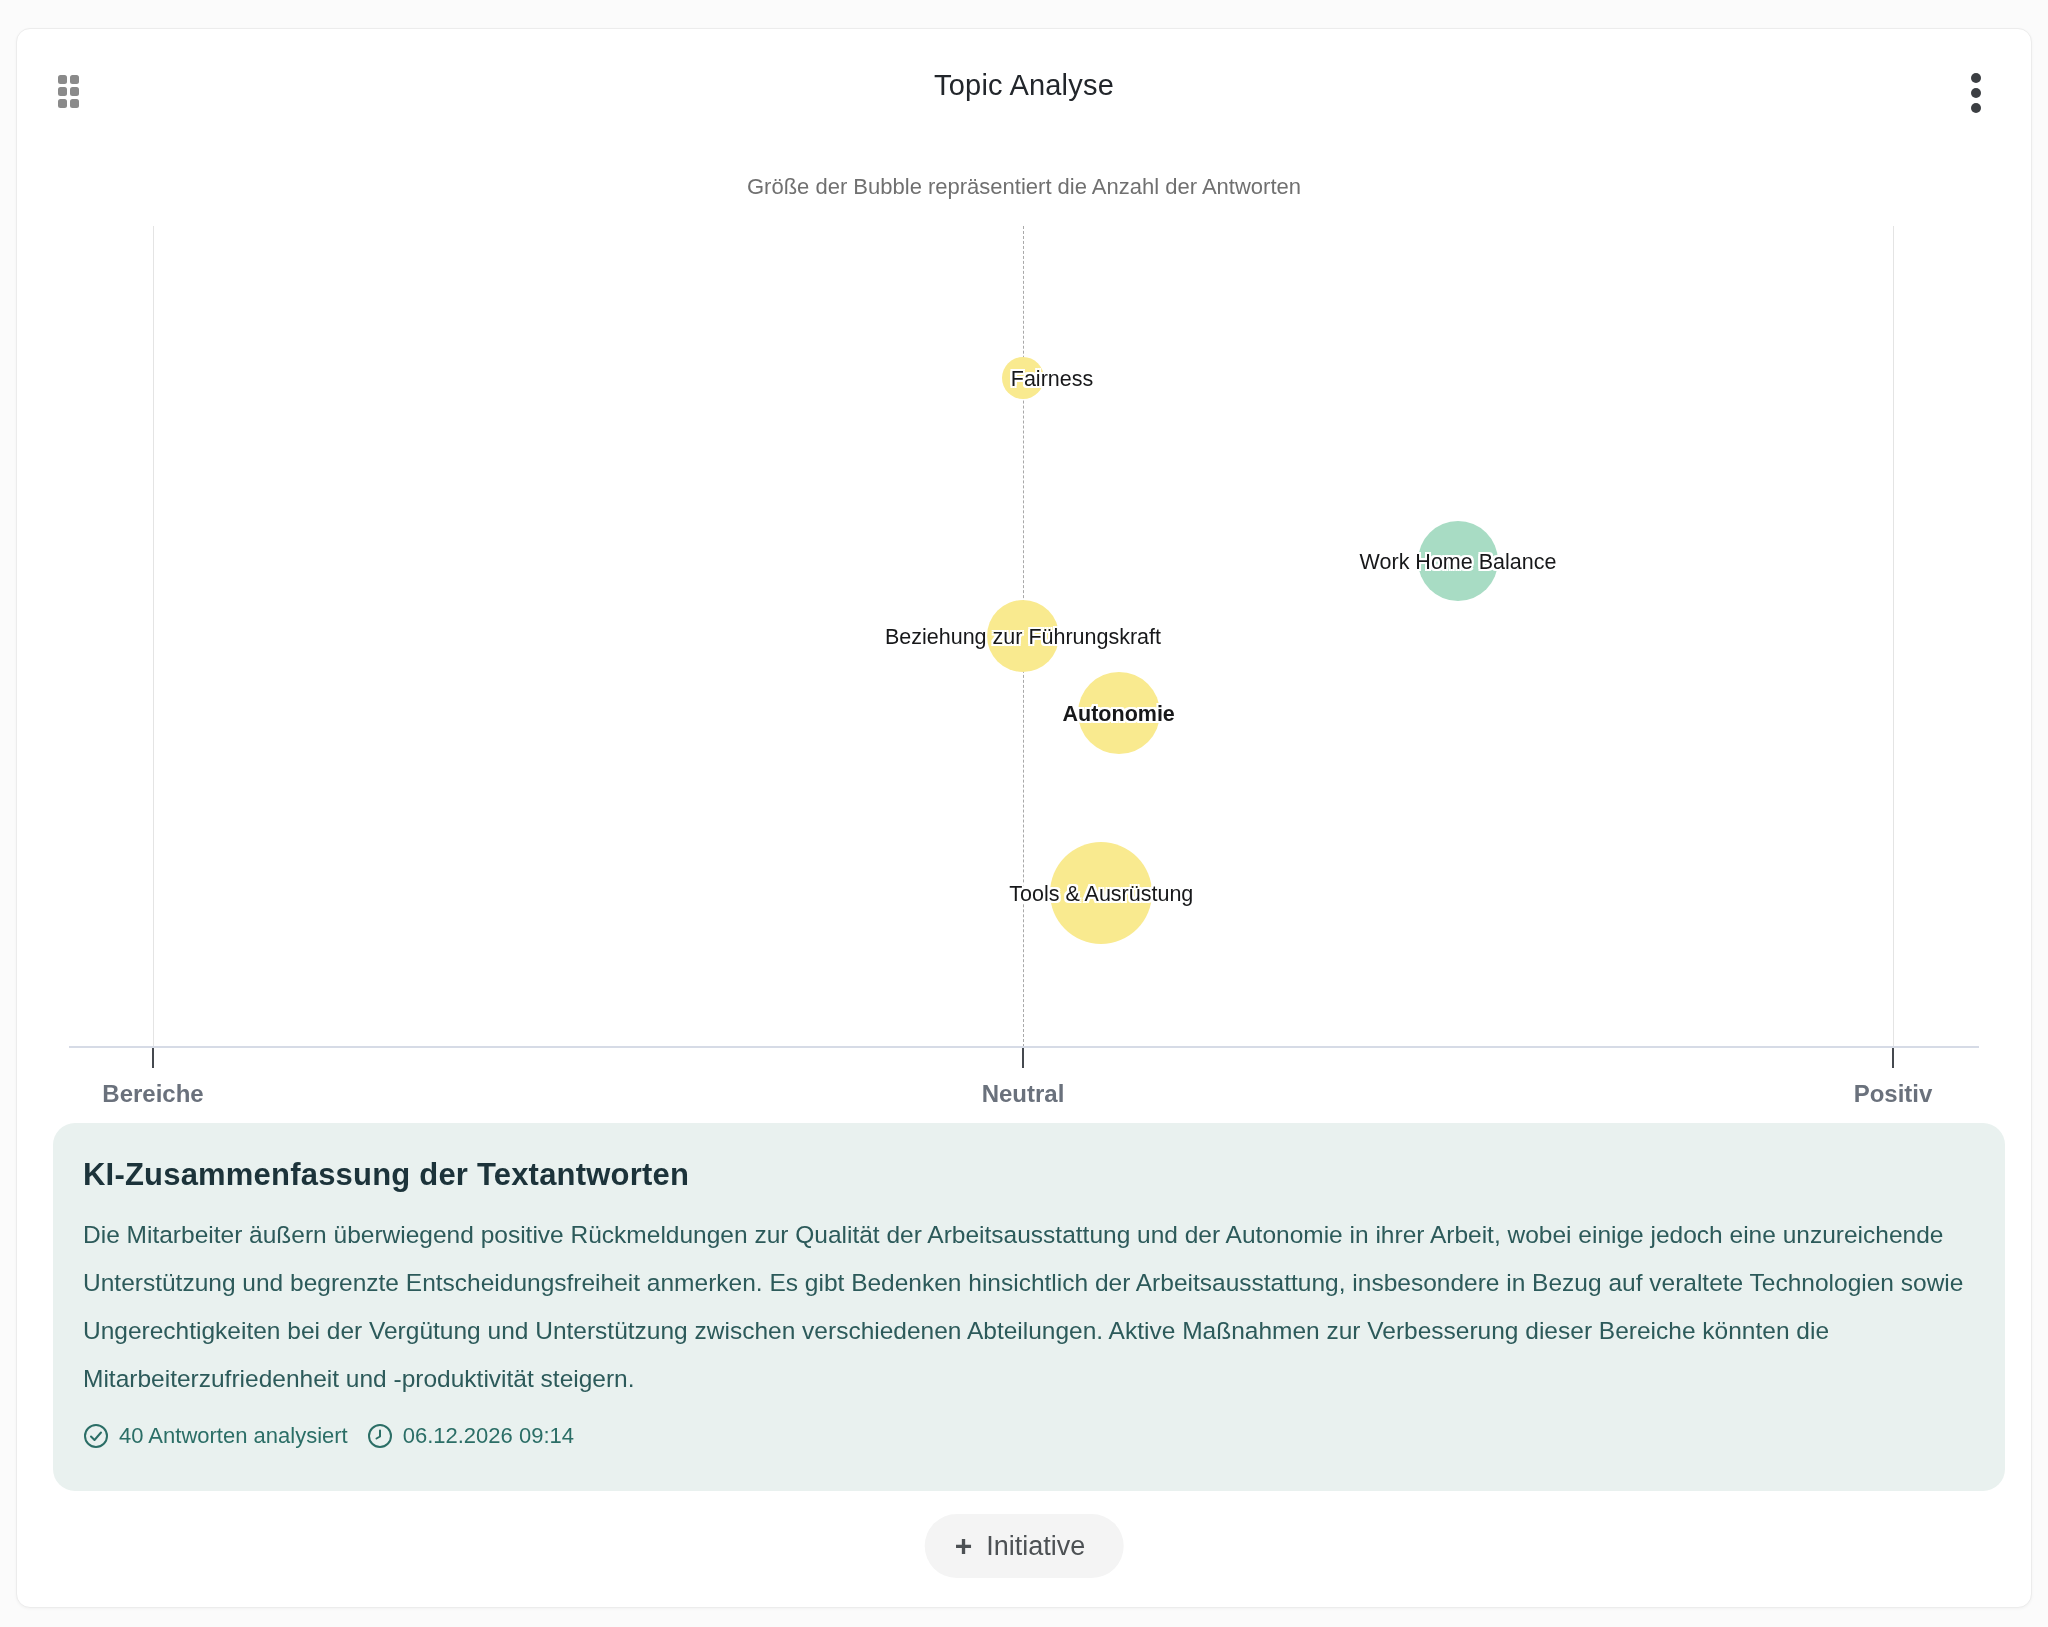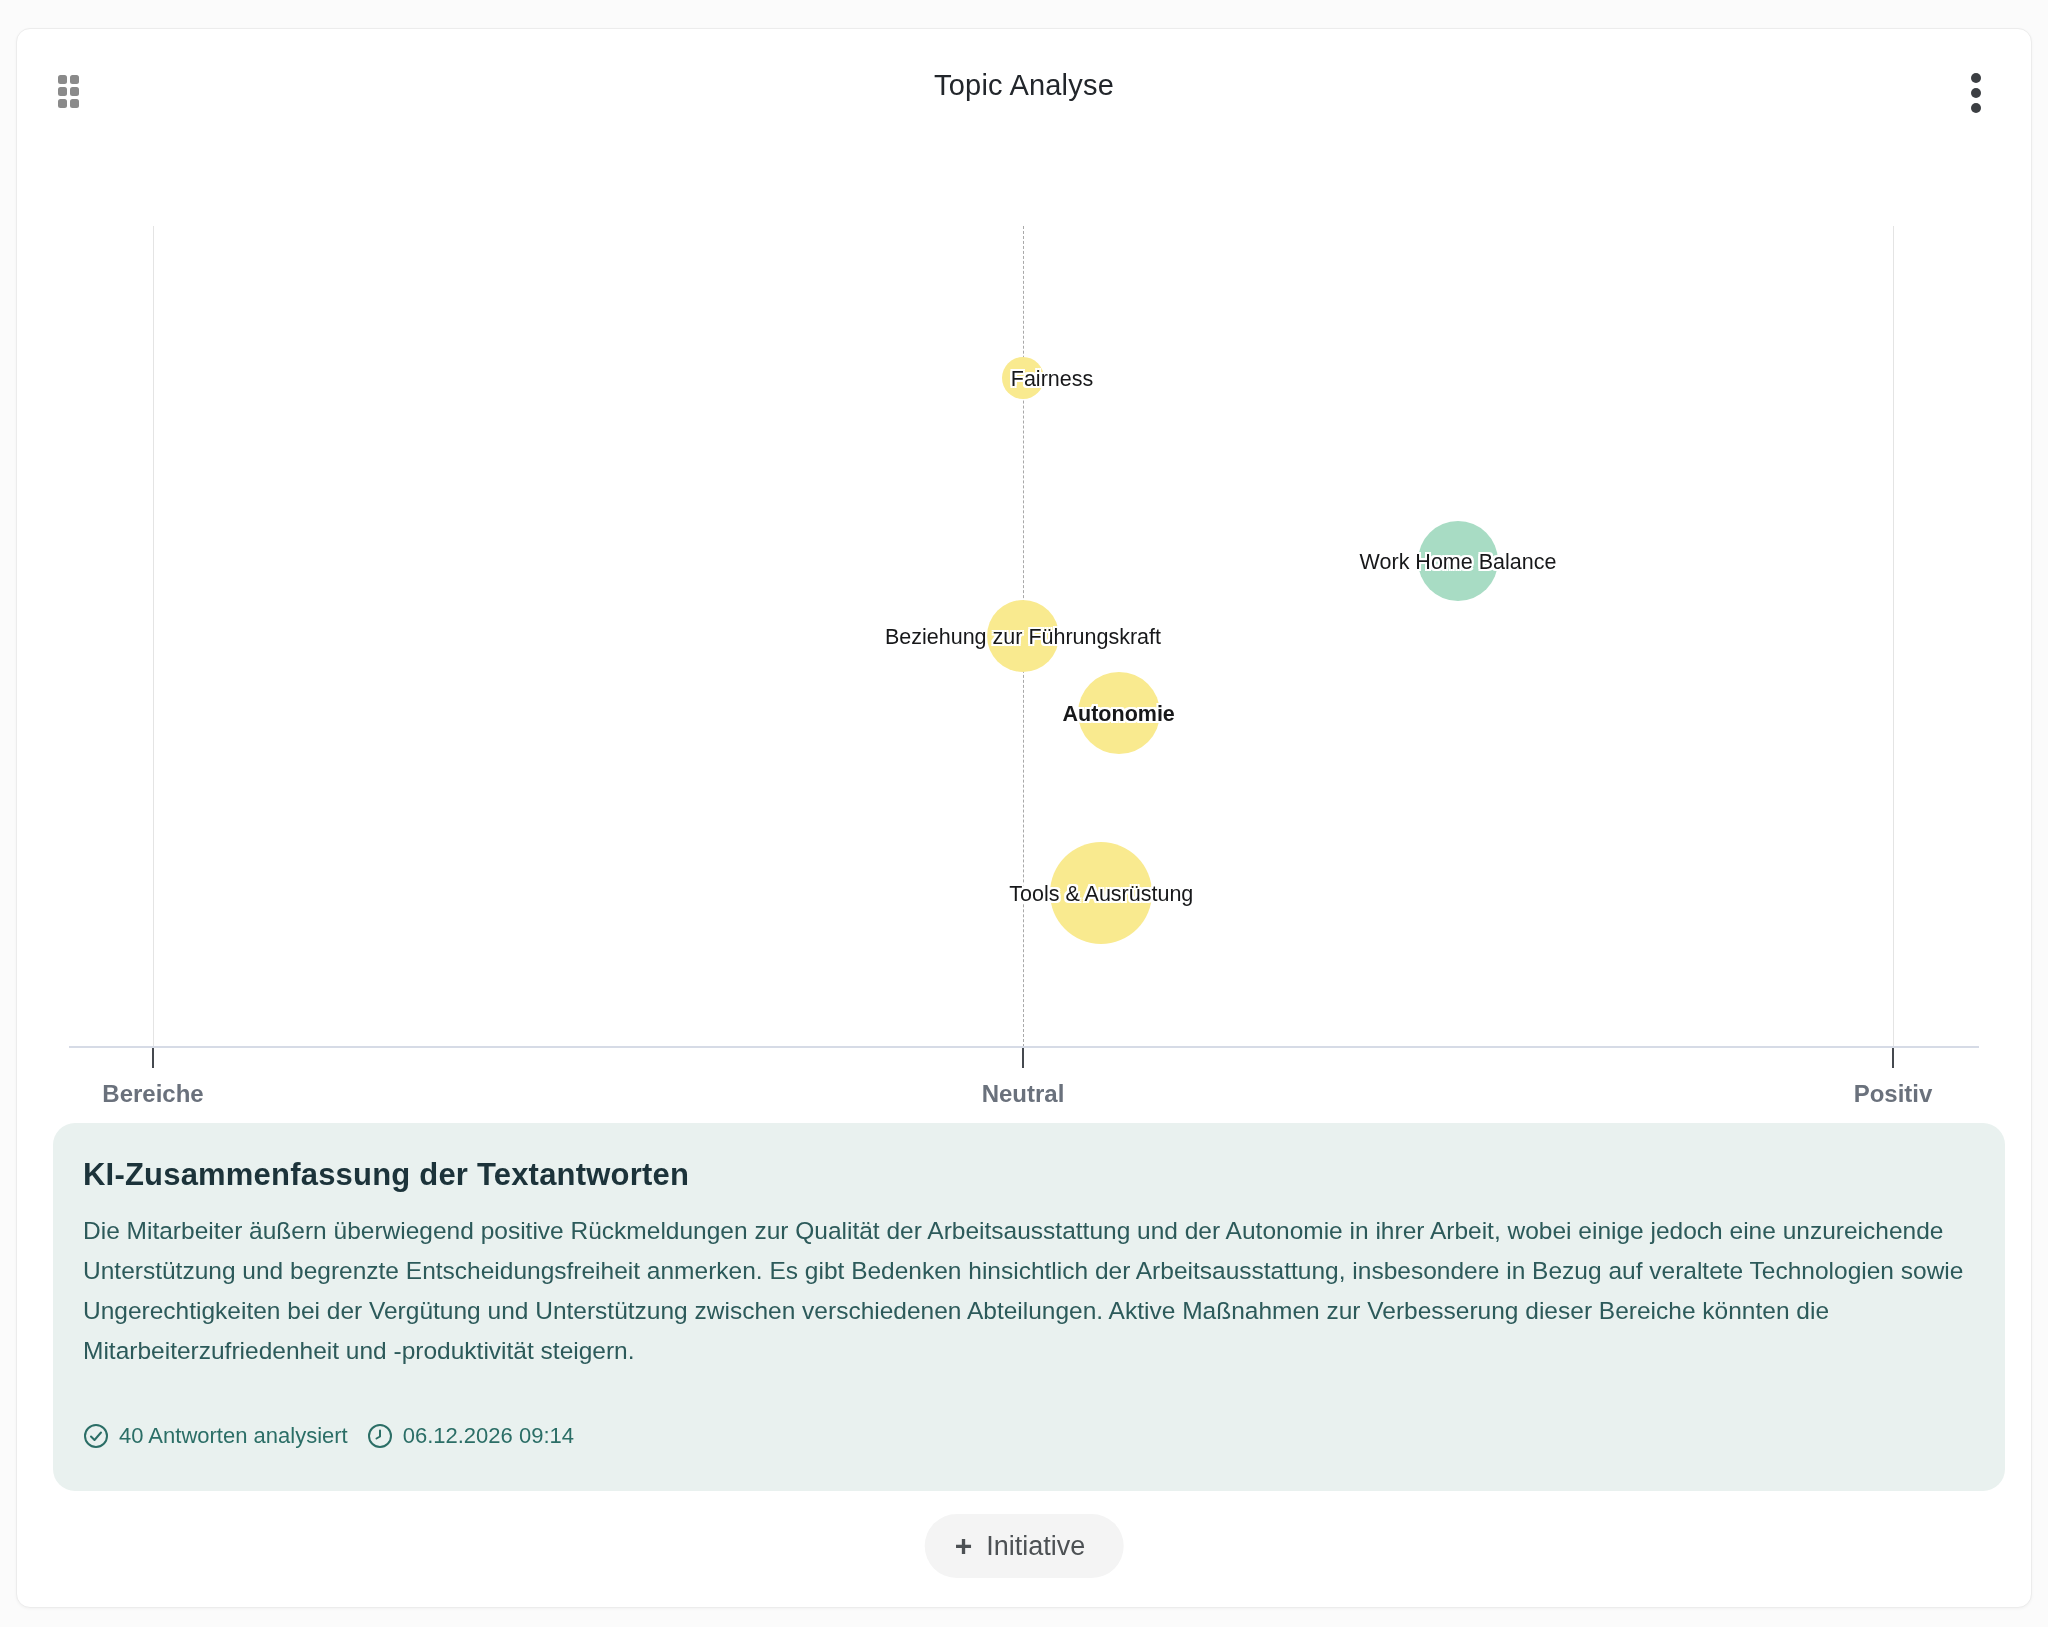--- a/index.html
+++ b/index.html
@@ -80,6 +80,7 @@
         <i></i>
       </div>
 
+    <div class="chart-subtitle">Größe der Bubble repräsentiert die Anzahl der Antworten</div>
 
     <div id="plot">
       <div class="vline solid" style="left:136px;"></div>

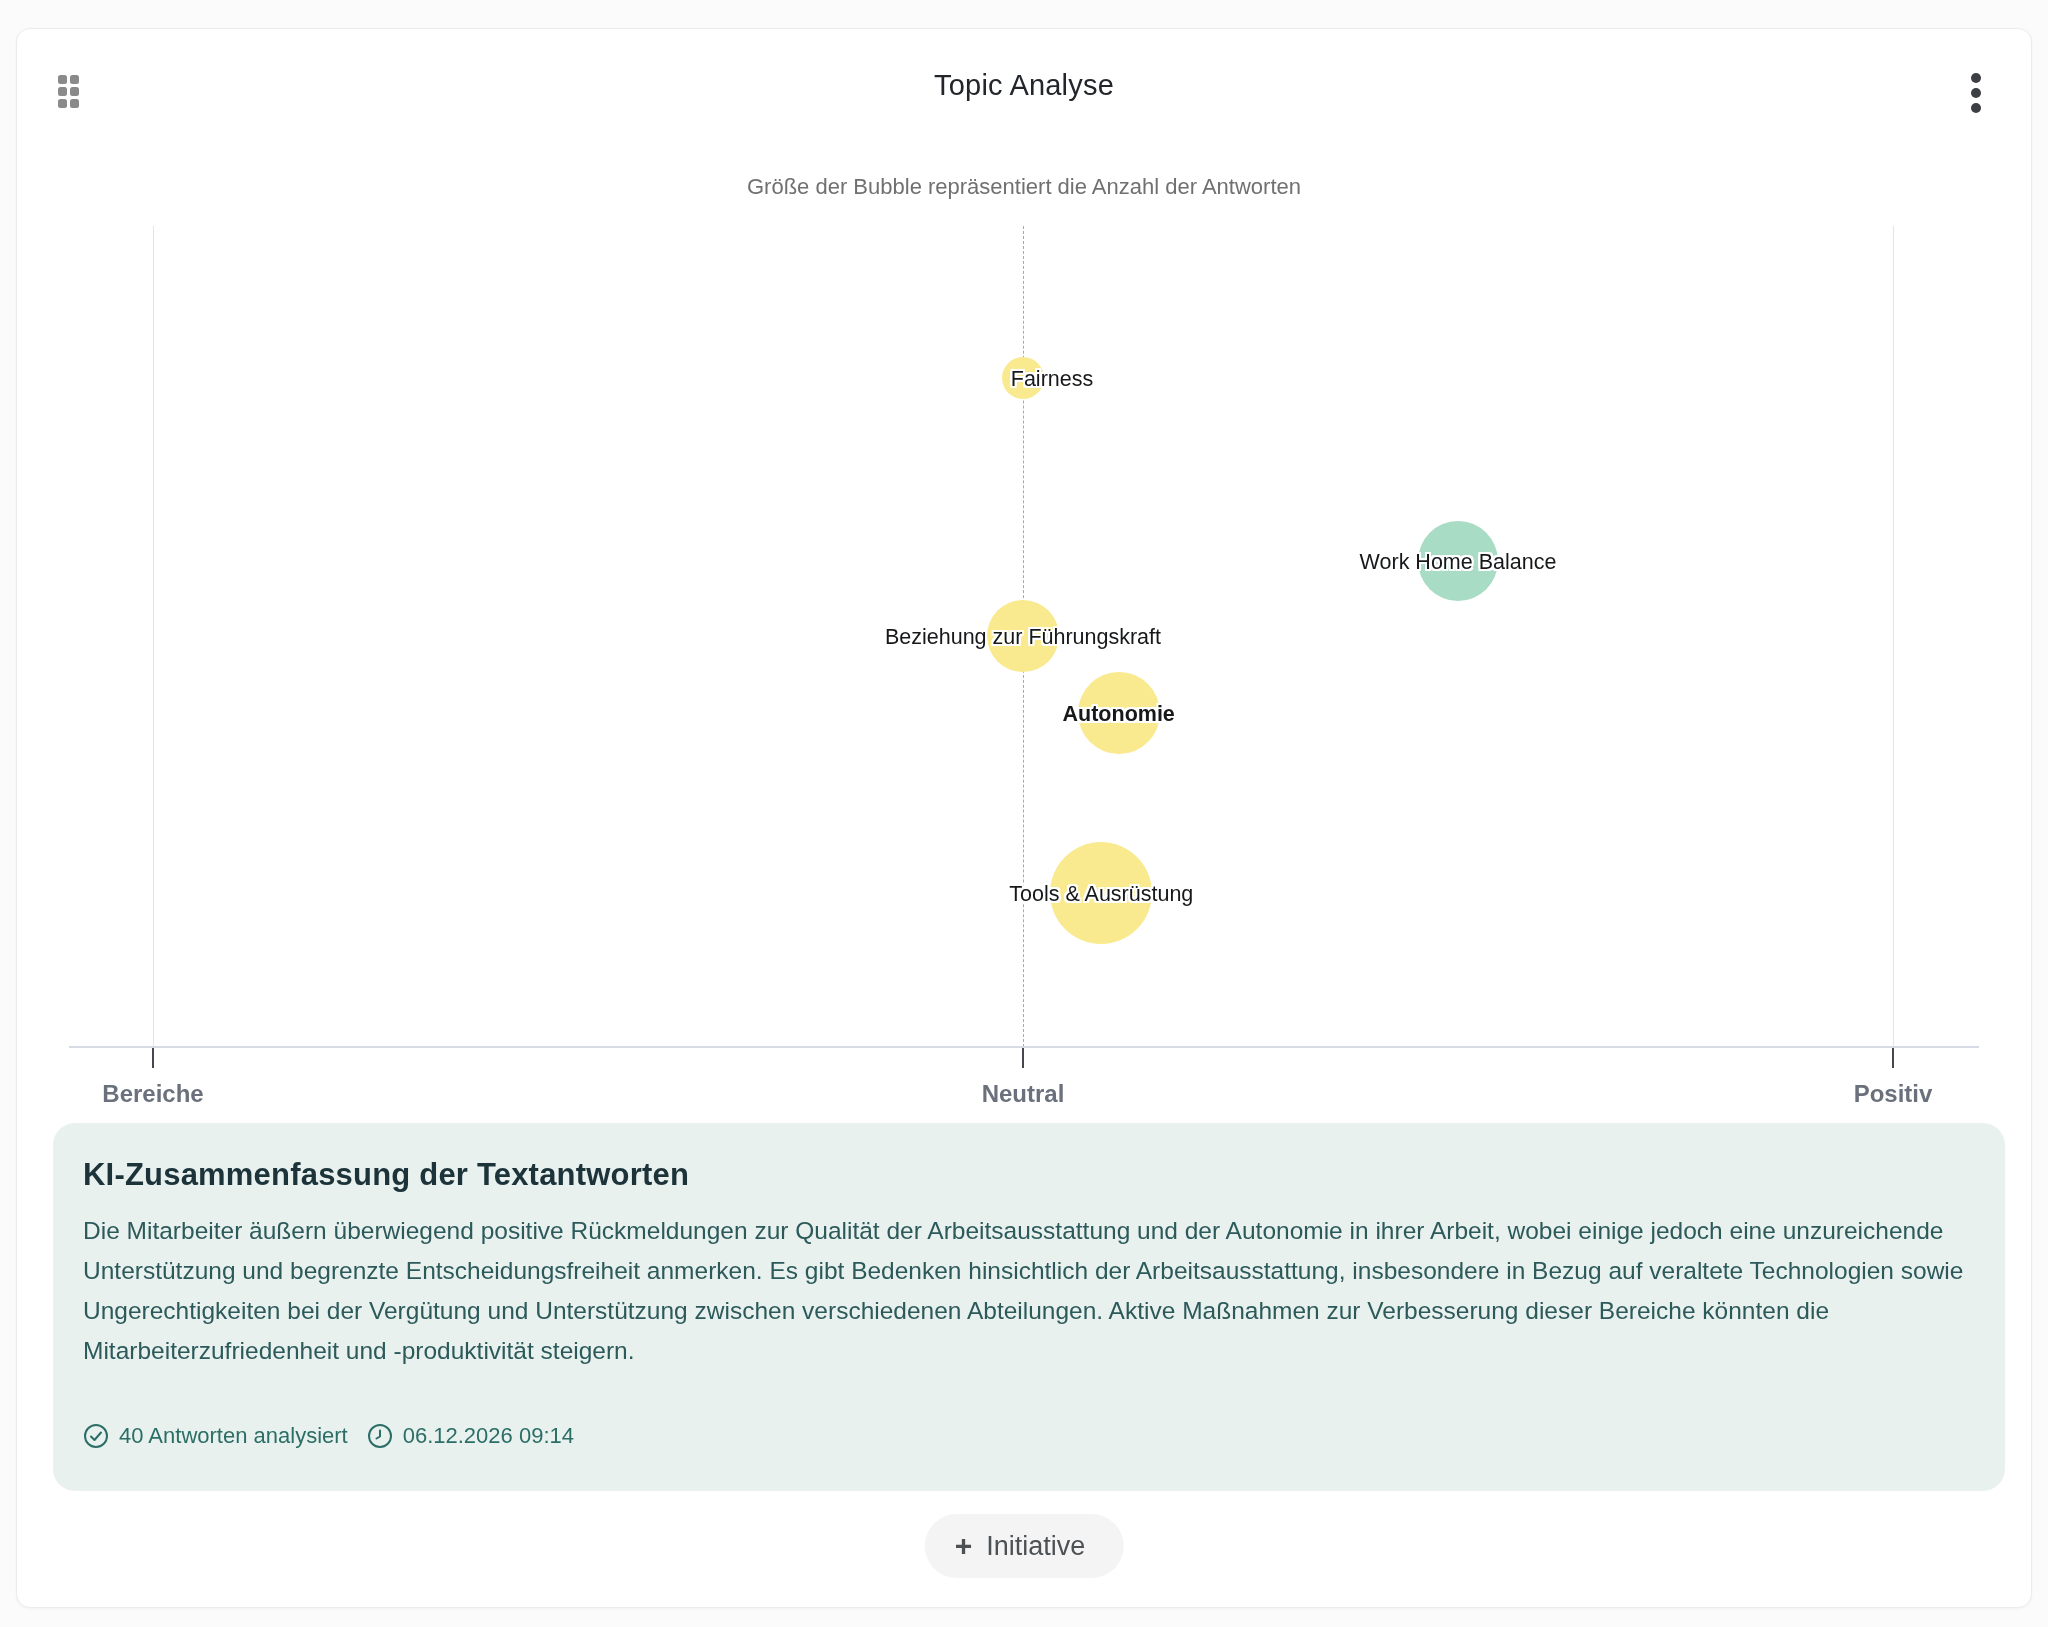--- a/index.html
+++ b/index.html
@@ -46,7 +46,7 @@
   .summary { position:absolute; left:36px; top:1094px; width:1952px; height:368px;
     background:#e9f1ef; border-radius:22px; padding:34px 30px 0 30px; }
   .summary h2 { font-size:31px; font-weight:600; color:#1c333a; letter-spacing:0.2px; }
-  .summary p { margin-top:18px; font-size:24.5px; line-height:40px; color:#2c5a5a; width:1890px; }
+  .summary p { margin-top:18px; font-size:24.5px; line-height:48px; color:#2c5a5a; width:1890px; }
   .summary-meta { position:absolute; left:30px; top:300px; display:flex; align-items:center; gap:19px;
     font-size:22px; color:#2b6e66; }
   .meta-item { display:flex; align-items:center; gap:10px; }

